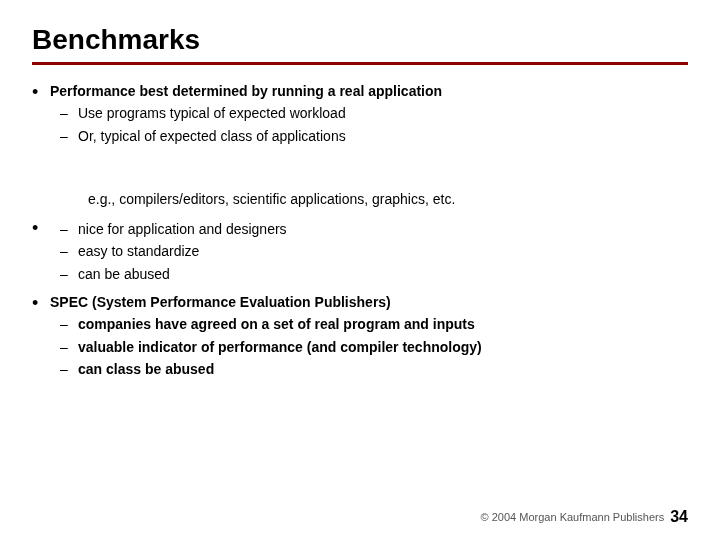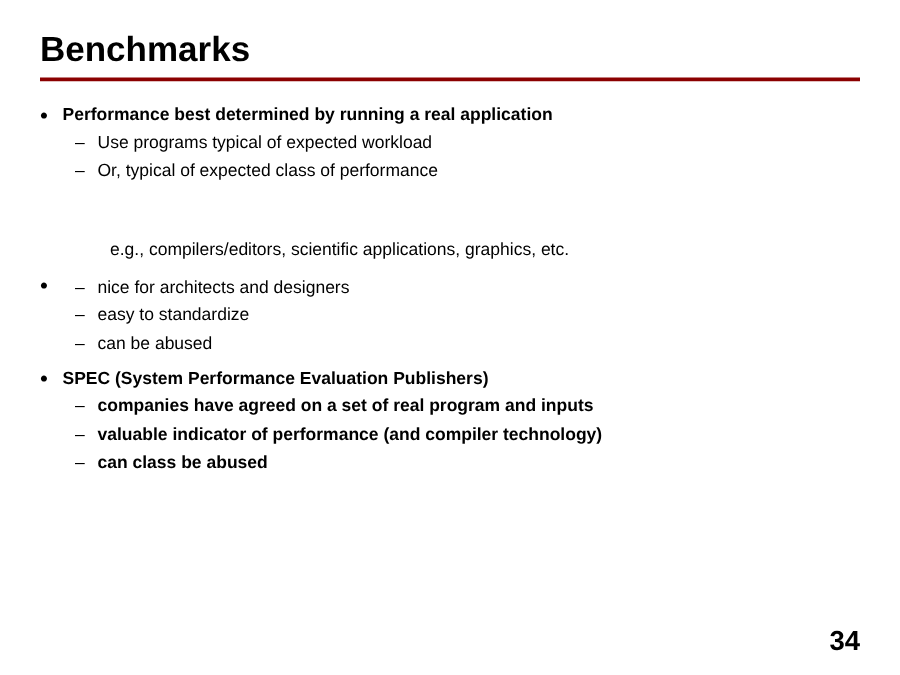--- a/index.html
+++ b/index.html
@@ -128,7 +128,7 @@
           </div>
           <div class="sub-item">
             <span class="sub-dash">–</span>
-            <span class="sub-text">Or, typical of expected class of performance</span>
+            <span class="sub-text">Or, typical of expected class of applications</span>
           </div>
           <div class="sub-item" style="margin-left: 28px; margin-top: 43px;">
             <span class="sub-text">e.g., compilers/editors, scientific applications, graphics, etc.</span>

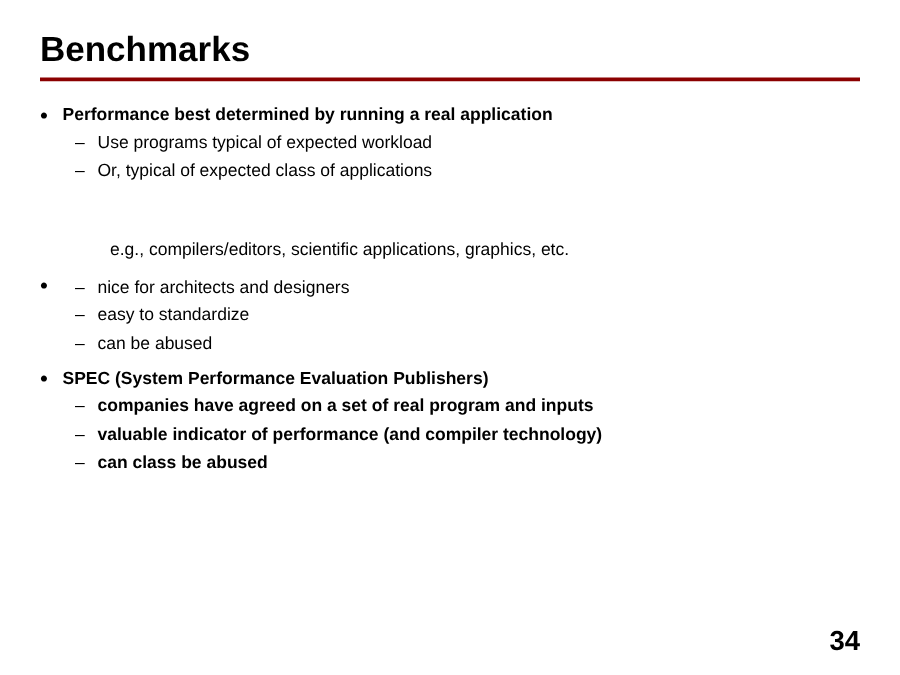--- a/index.html
+++ b/index.html
@@ -143,7 +143,7 @@
         <div class="sub-list">
           <div class="sub-item">
             <span class="sub-dash">–</span>
-            <span class="sub-text">nice for architects and designers</span>
+            <span class="sub-text">nice for application and designers</span>
           </div>
           <div class="sub-item">
             <span class="sub-dash">–</span>

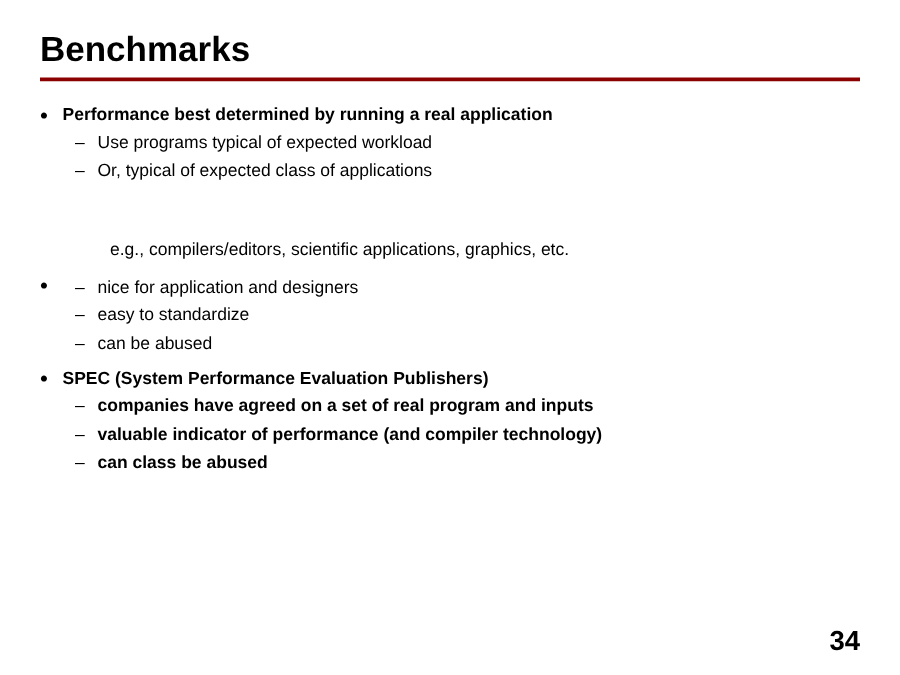--- a/index.html
+++ b/index.html
@@ -181,6 +181,7 @@
   </div>
 
   <div class="footer">
+    <span>© 2004 Morgan Kaufmann Publishers</span>
     <span class="page-number">34</span>
   </div>
 

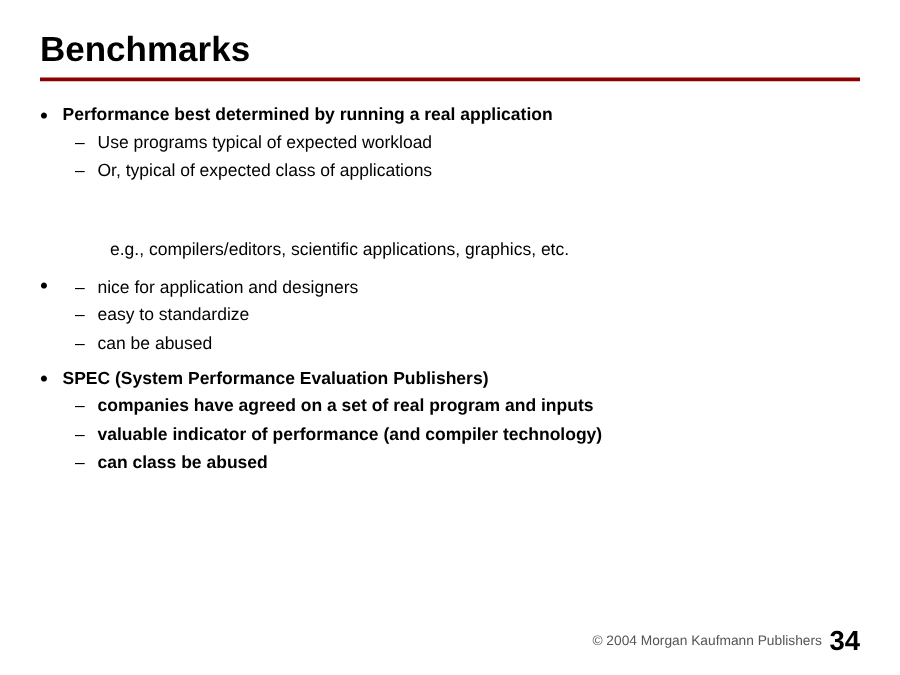--- a/index.html
+++ b/index.html
@@ -99,7 +99,7 @@
     }
 
     .page-number {
-      font-size: 22px;
+      font-size: 16px;
       font-weight: bold;
       color: #000000;
       text-align: right;

